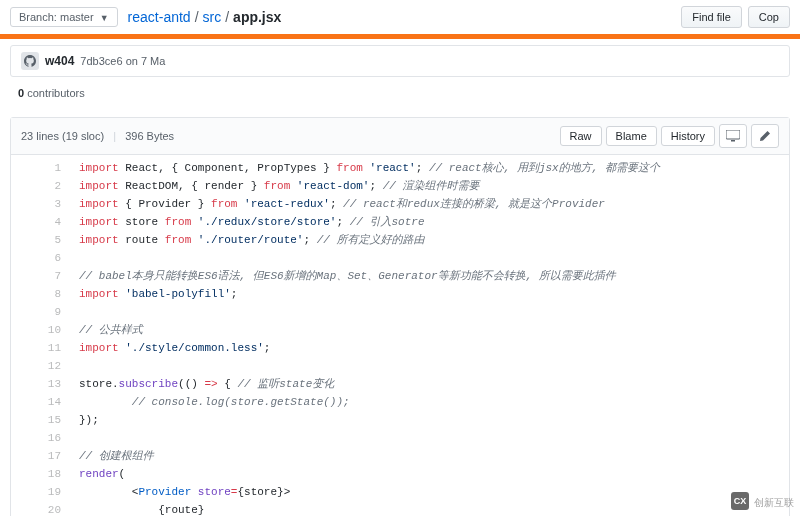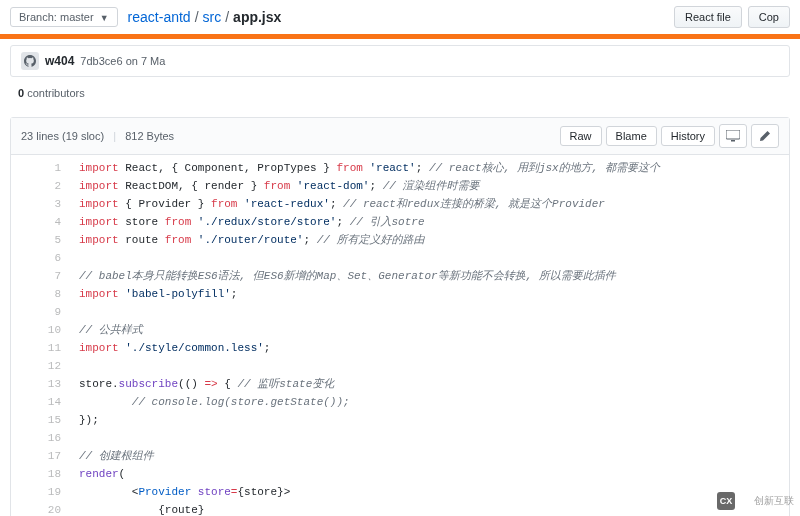--- a/index.html
+++ b/index.html
@@ -162,7 +162,7 @@
     <span class="crumb-sep">/</span>
     <span class="crumb-file">app.jsx</span>
   </div>
-  <button class="btn">React file</button>
+  <button class="btn">Find file</button>
   <button class="btn">Cop</button>
 </div>
 

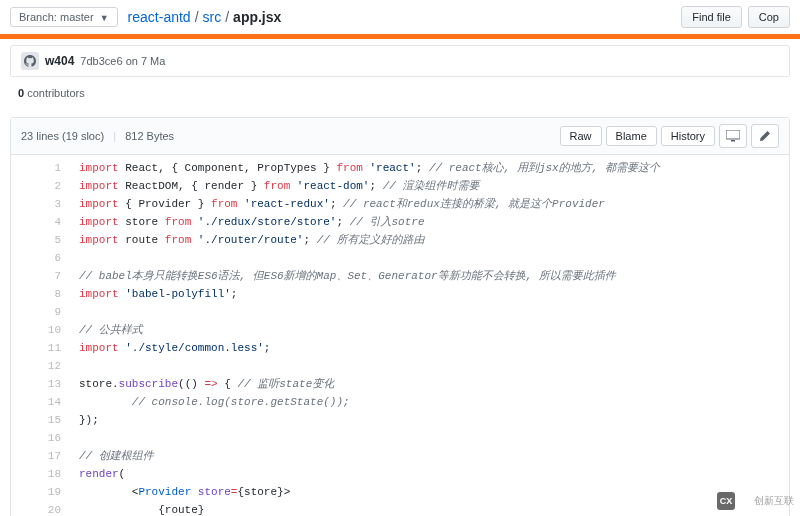--- a/index.html
+++ b/index.html
@@ -188,7 +188,7 @@
     <div class="meta">
       <span>23 lines (19 sloc)</span>
       <span class="sep">|</span>
-      <span>812 Bytes</span>
+      <span>396 Bytes</span>
     </div>
     <button class="action-btn">Raw</button>
     <button class="action-btn">Blame</button>

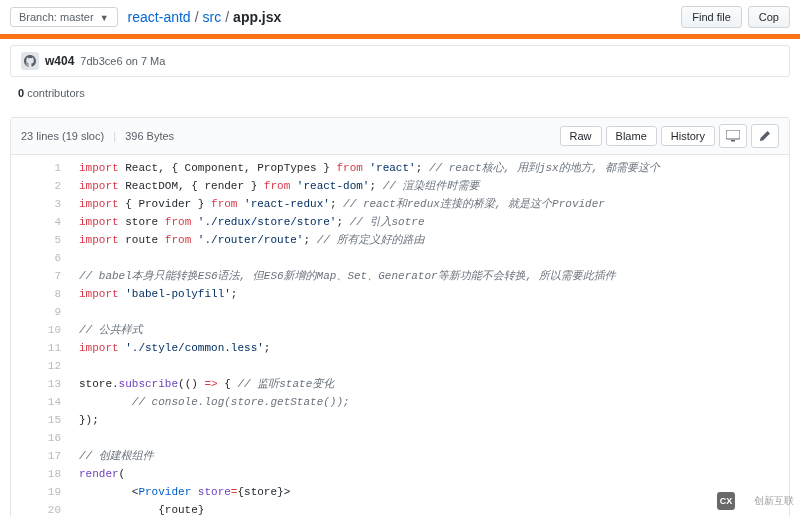--- a/index.html
+++ b/index.html
@@ -136,7 +136,7 @@
     position: fixed;
     right: 6px; bottom: 6px;
     font-size: 10px; color: #888;
-    display: flex; align-items: center; gap: 19px;
+    display: flex; align-items: flex-end; gap: 5px;
     opacity: .8;
   }
   .watermark .logo {

